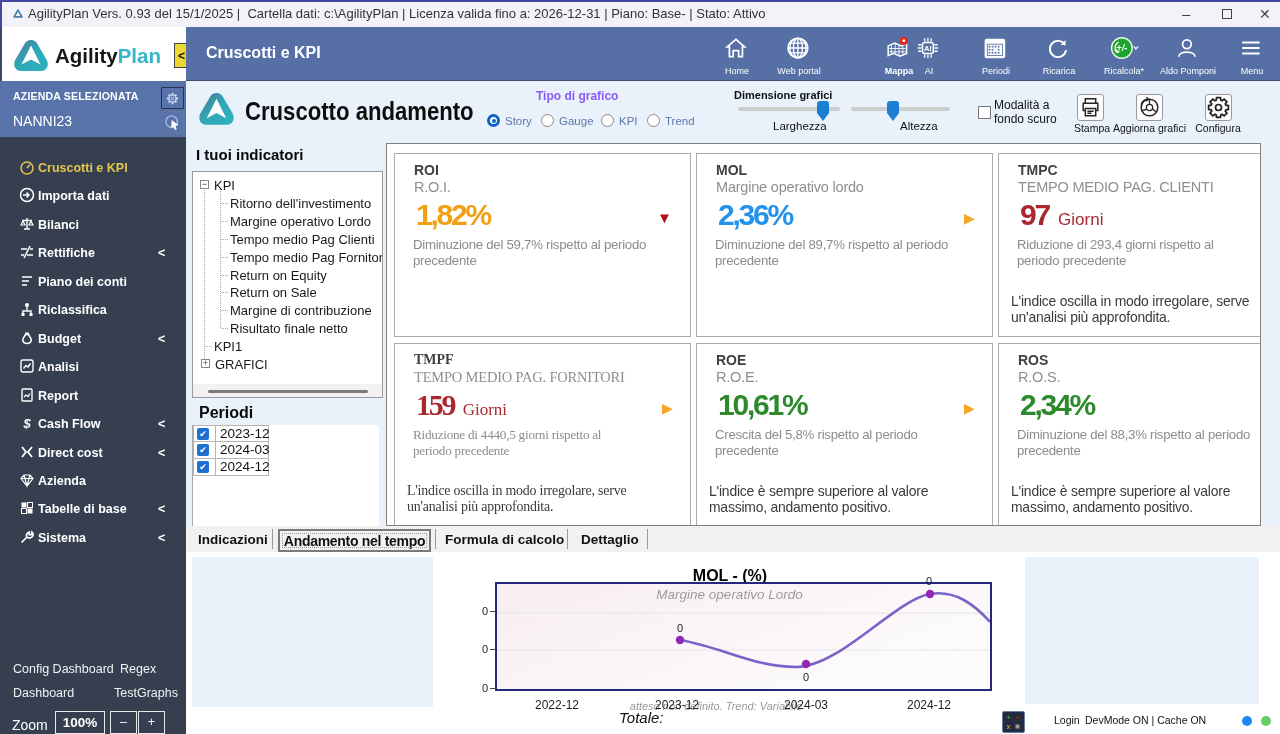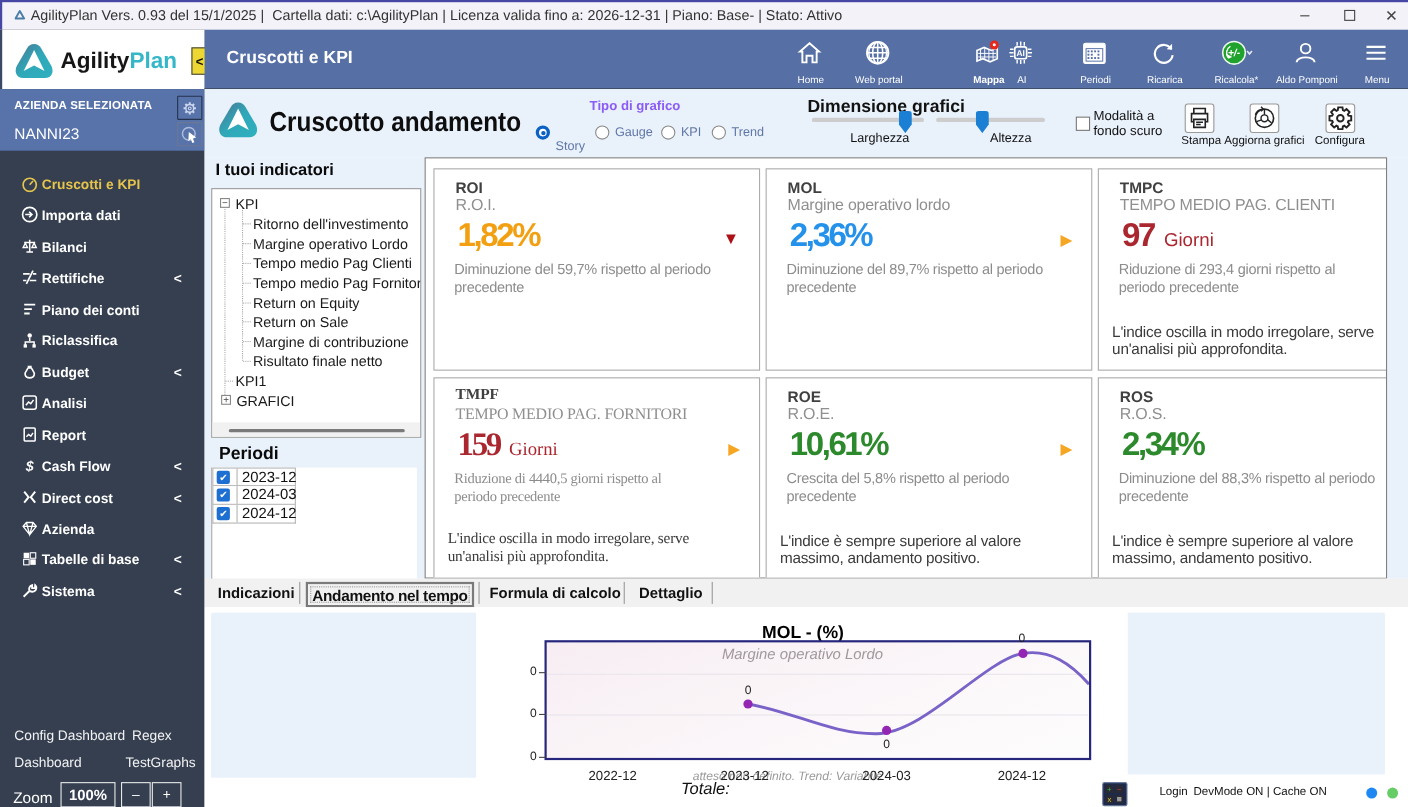--- a/index.html
+++ b/index.html
@@ -318,7 +318,7 @@
     <div class="radio" style="left:461px;top:33px;"></div>
       <div class="radiolab" style="position:absolute;left:479px;top:34px;">Trend</div>
 
-    <div style="position:absolute;left:548px;top:8px;font-size:16px;font-weight:bold;color:#111;text-align:center;">Dimensione grafici</div>
+    <div style="position:absolute;left:548px;top:8px;font-size:11px;font-weight:bold;color:#111;text-align:center;">Dimensione grafici</div>
     <div class="slidertrack" style="left:552px;top:26px;width:102px;"></div>
     <div class="sliderthumb" style="left:631px;top:20px;"></div>
     <div style="position:absolute;left:587px;top:39px;font-size:11.5px;color:#111;">Larghezza</div>

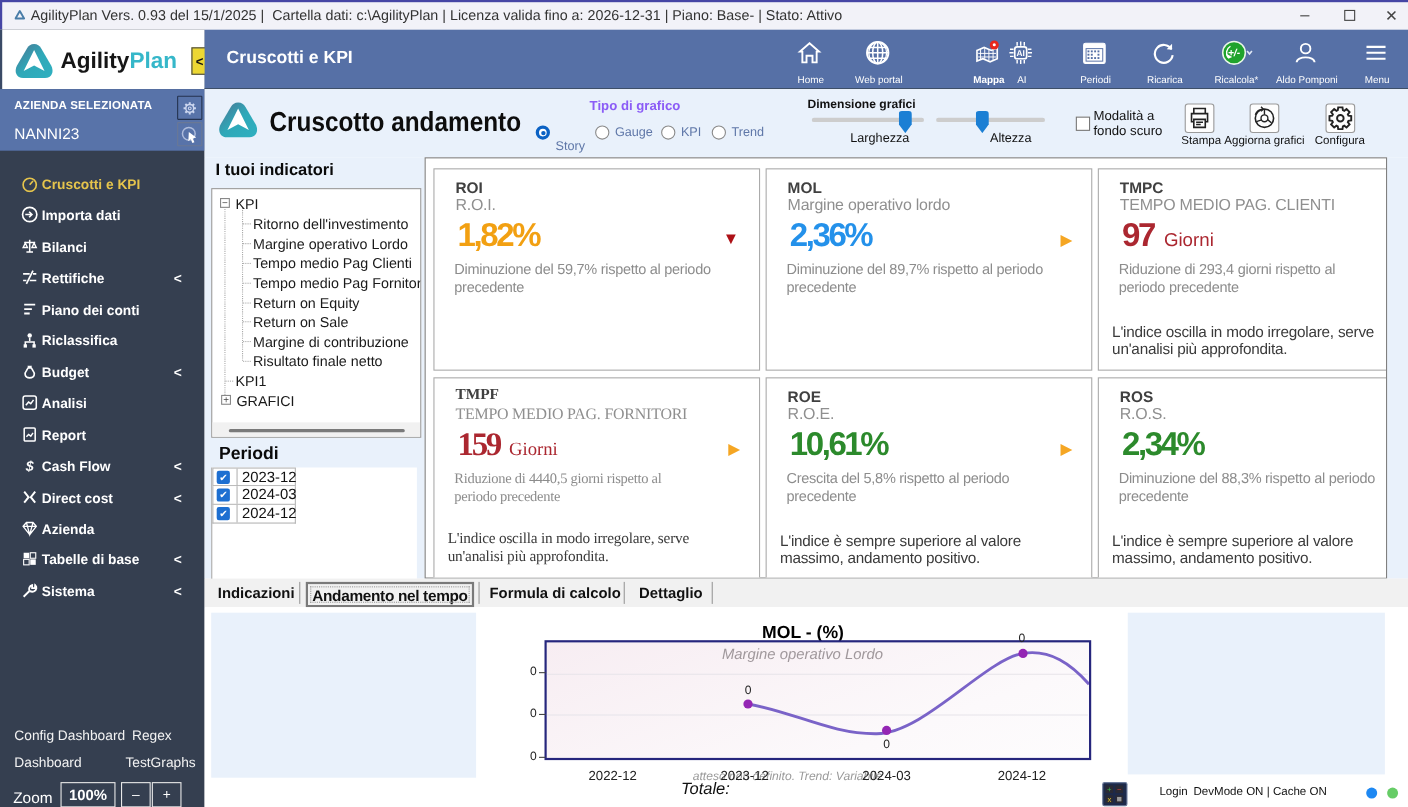--- a/index.html
+++ b/index.html
@@ -310,7 +310,7 @@
     <div id="apptitle">Cruscotto andamento</div>
     <div style="position:absolute;left:302px;top:8px;font-size:12px;font-weight:bold;color:#8b5cf6;margin-left:48px;">Tipo di grafico</div>
     <div class="radio sel" style="left:301px;top:33px;"></div>
-      <div class="radiolab" style="position:absolute;left:319px;top:46px;">Story</div>
+      <div class="radiolab" style="position:absolute;left:319px;top:34px;">Story</div>
     <div class="radio" style="left:355px;top:33px;"></div>
       <div class="radiolab" style="position:absolute;left:373px;top:34px;">Gauge</div>
     <div class="radio" style="left:415px;top:33px;"></div>

